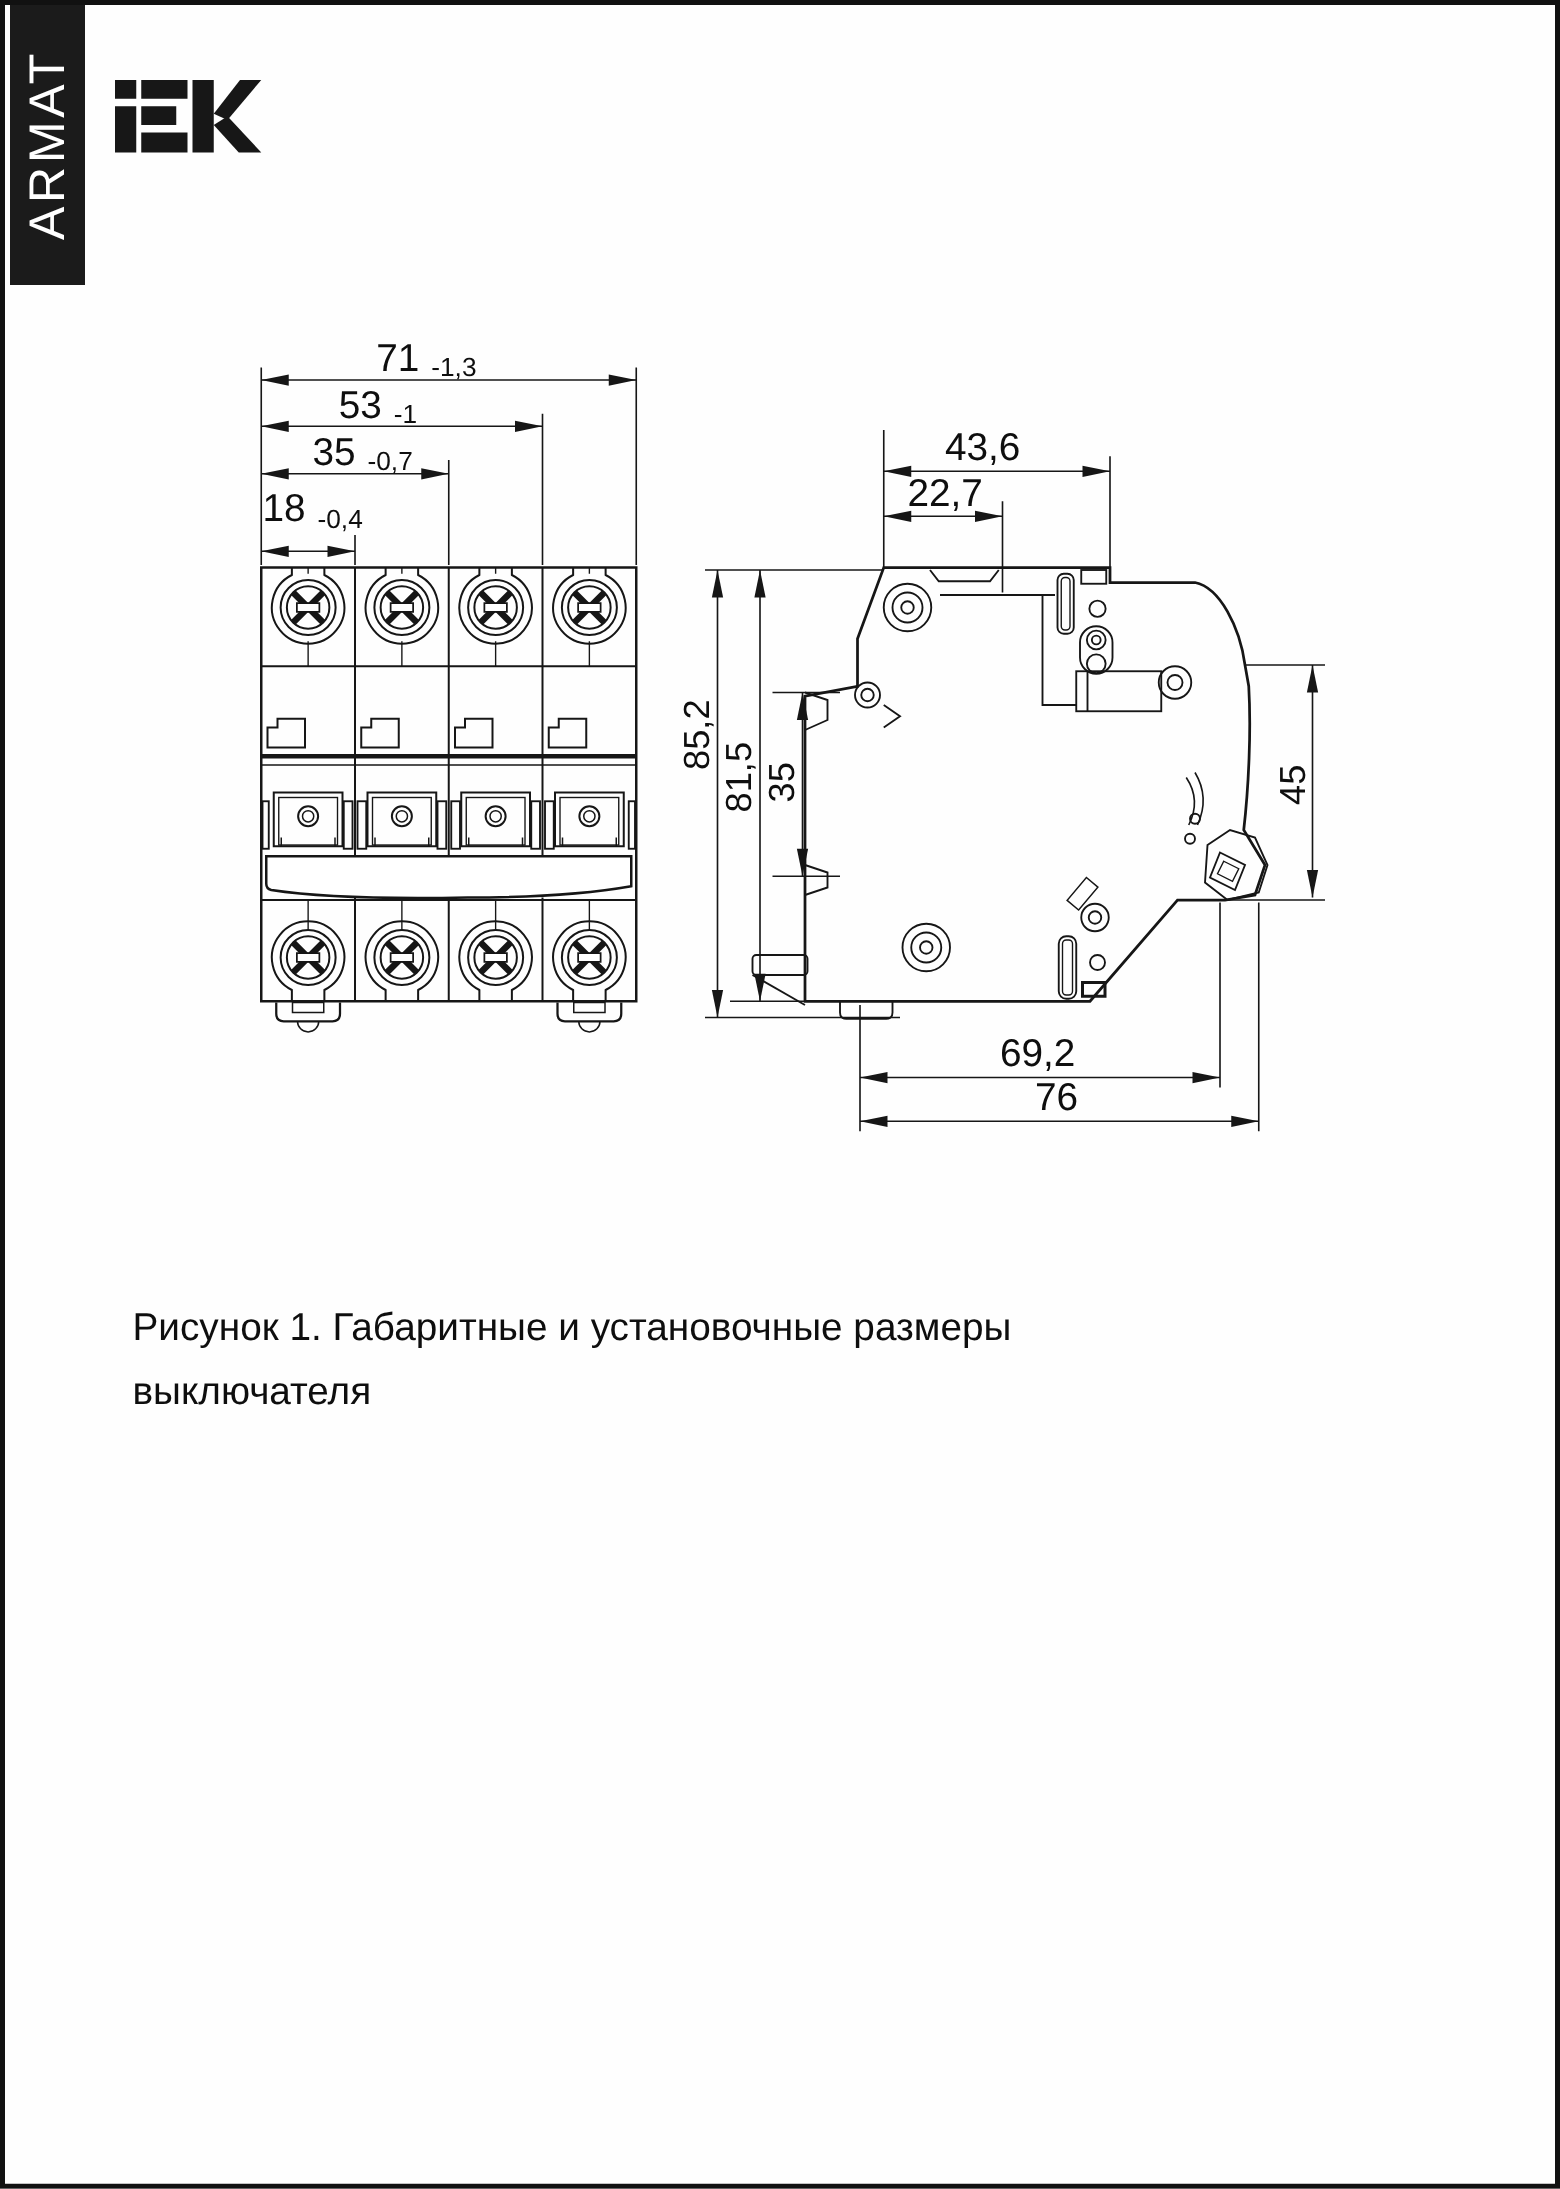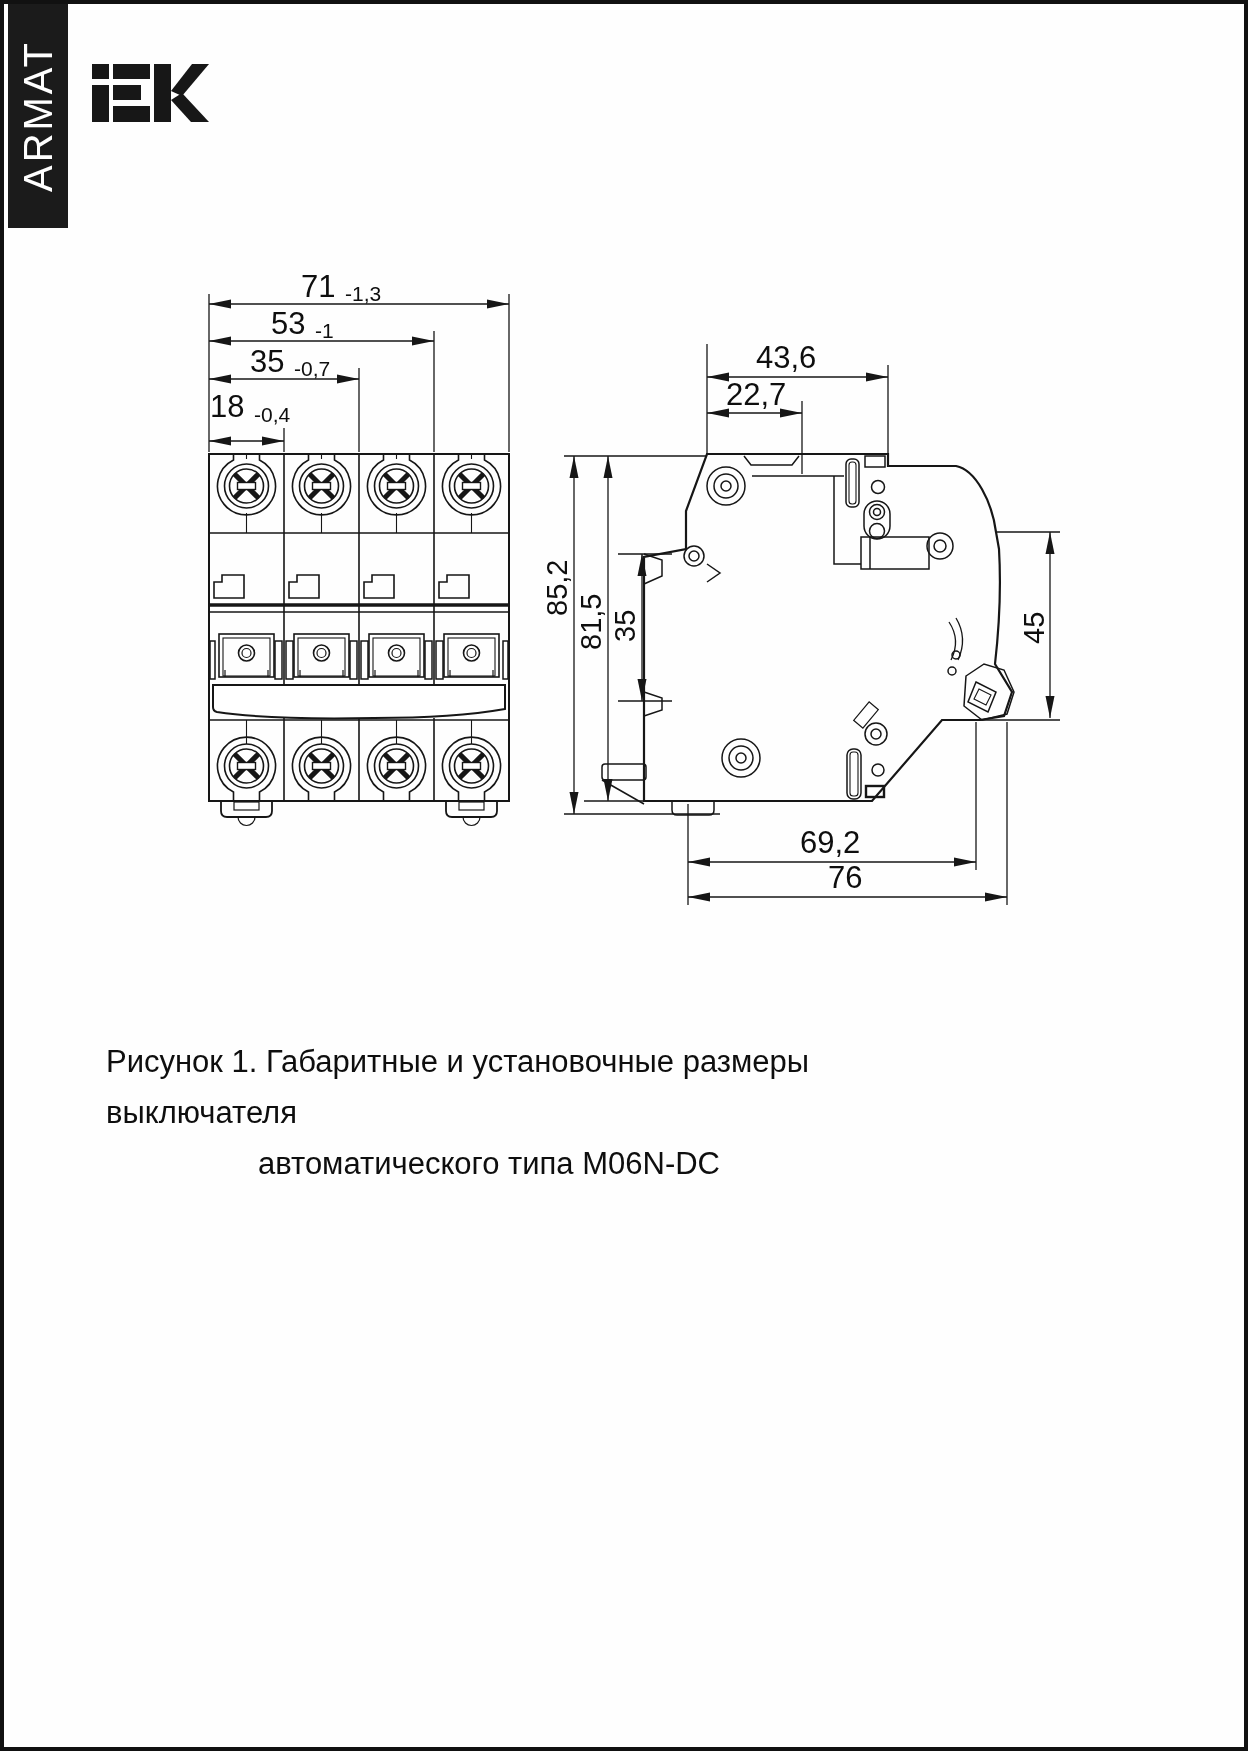--- a/index.html
+++ b/index.html
@@ -250,7 +250,6 @@
 
   <div class="caption">
     <div class="l1">Рисунок 1. Габаритные и установочные размеры выключателя</div>
-    <div class="l2">автоматического типа M06N-DC</div>
   </div>
 
 </div>

